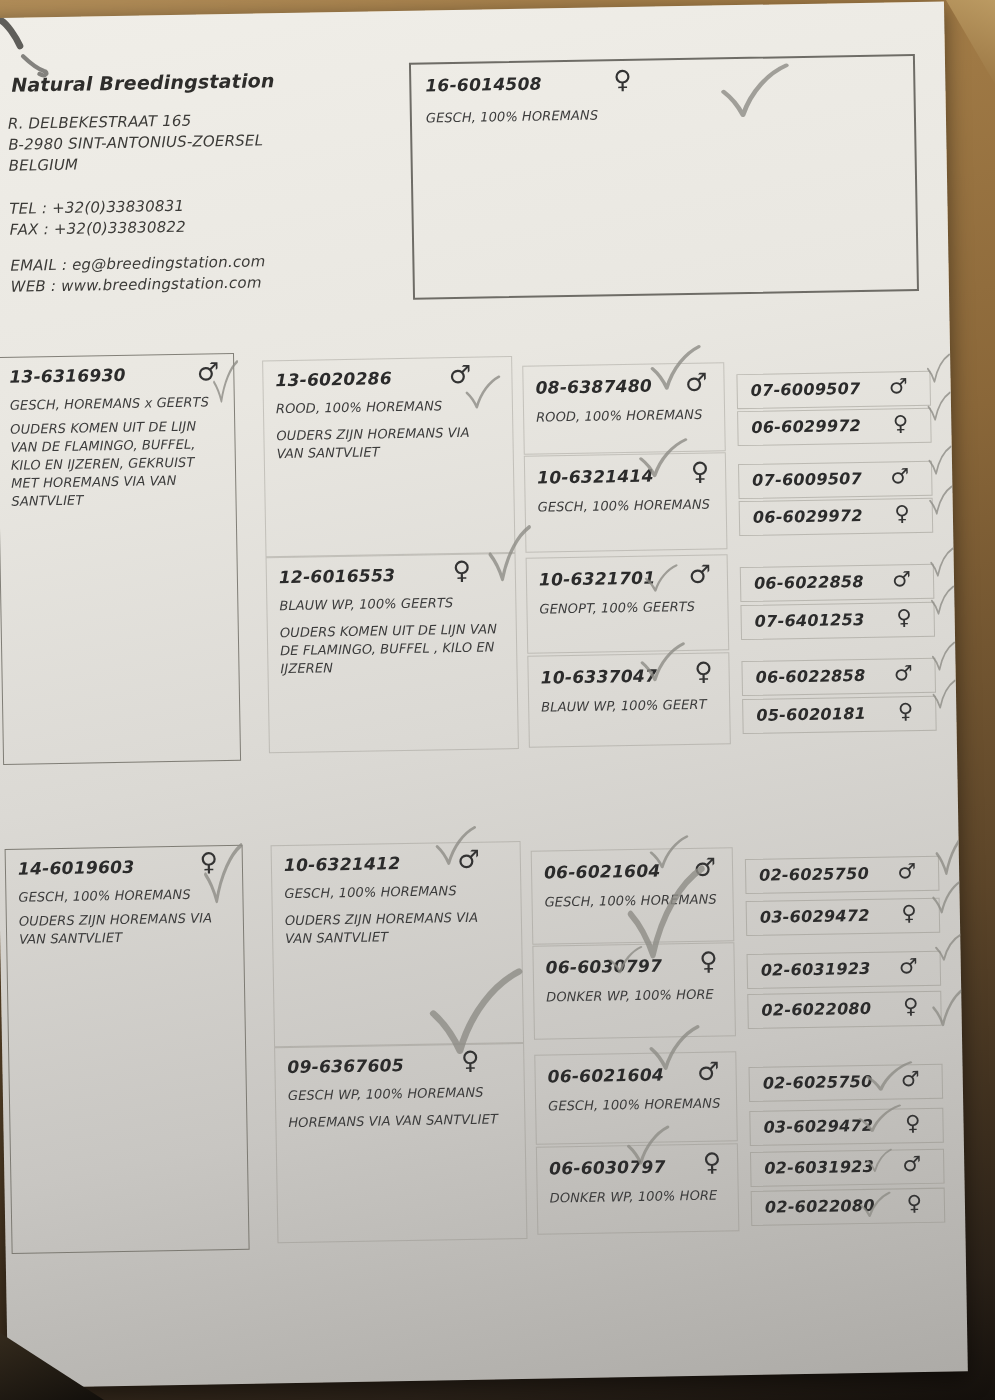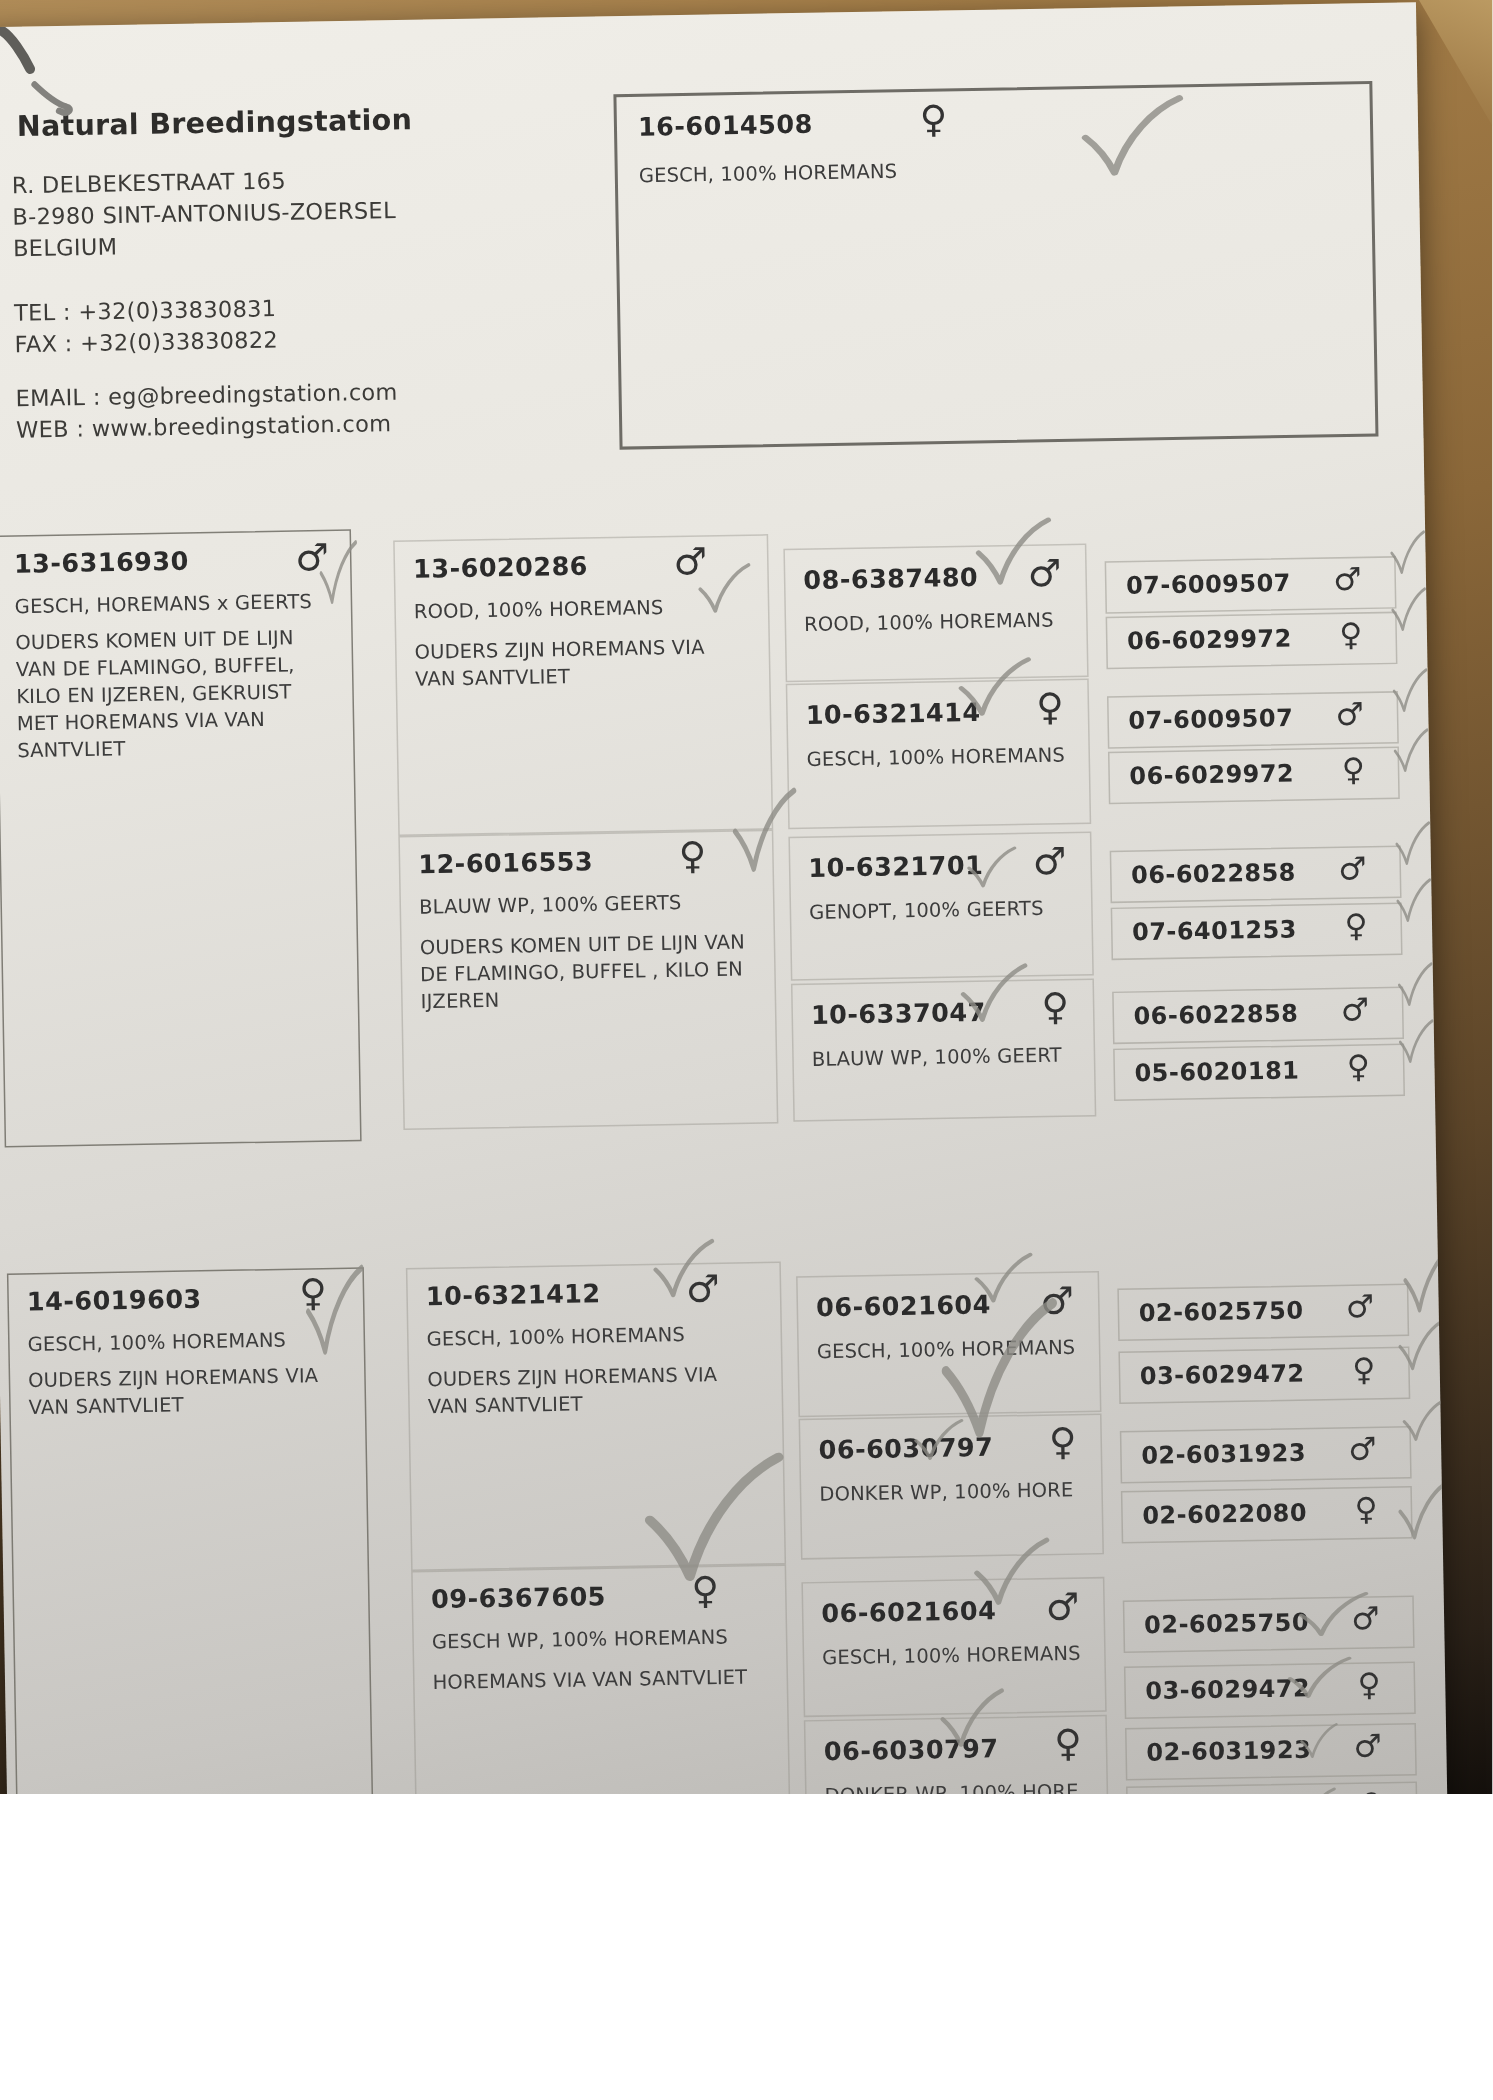--- a/index.html
+++ b/index.html
@@ -8,8 +8,9 @@
     font-family:"DejaVu Sans","Liberation Sans",sans-serif;
   }
   .scene{
-    position:relative;width:995px;height:1196px;overflow:hidden;
+    position:relative;width:995px;height:1400px;overflow:hidden;
     background:linear-gradient(168deg,#b08c58 0%,#a57e48 10%,#8a6739 38%,#5c4529 68%,#2a2118 92%,#14100c 100%);
+    font-style:italic;
   }
   .paper{
     position:absolute;left:8px;top:18px;width:960px;height:1370px;

